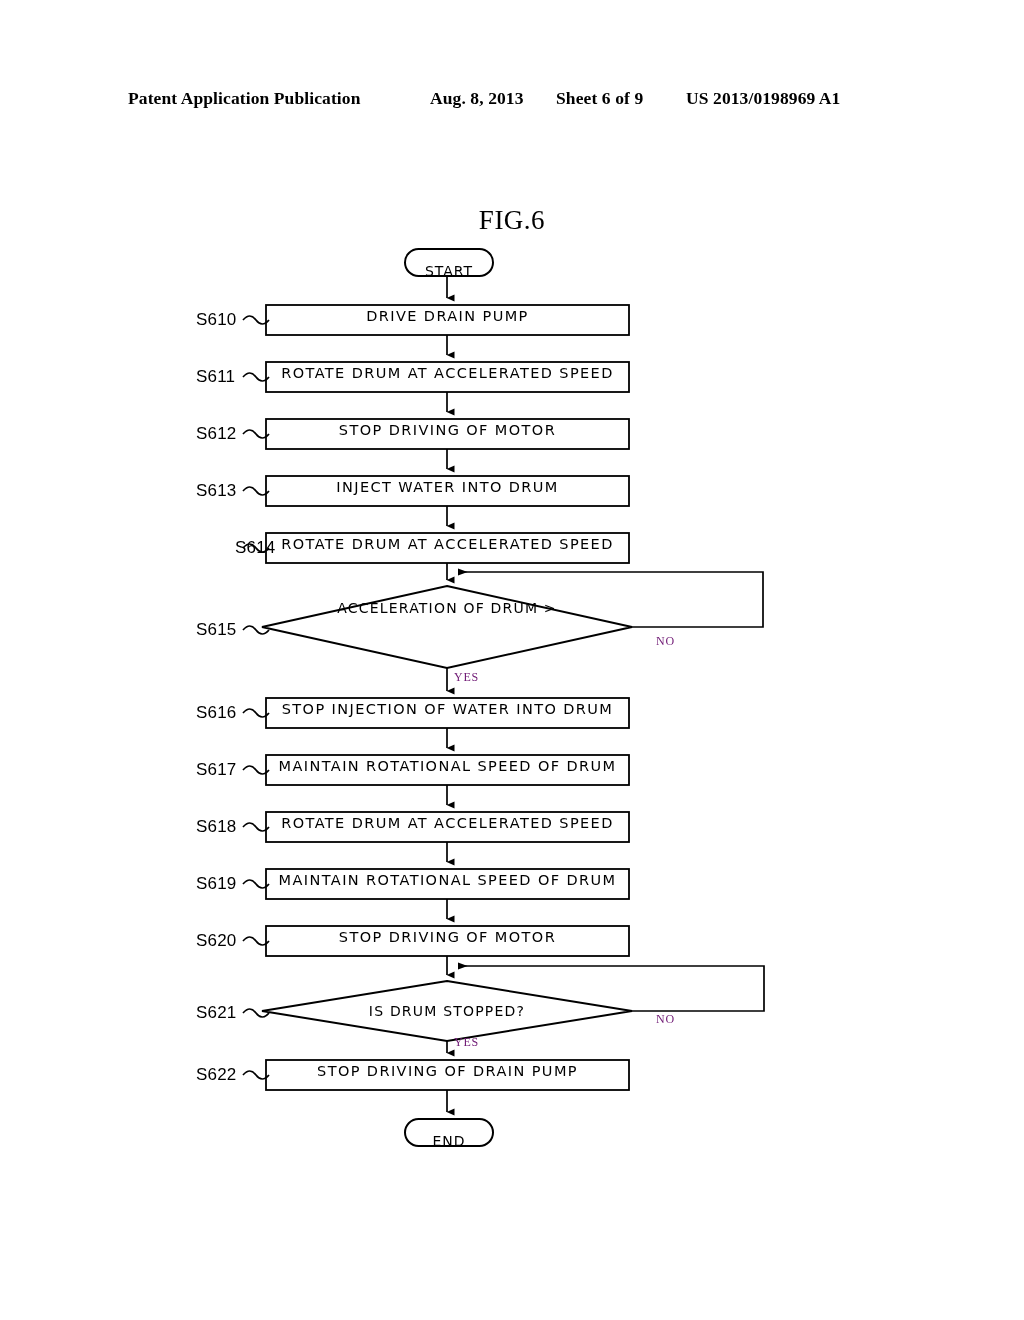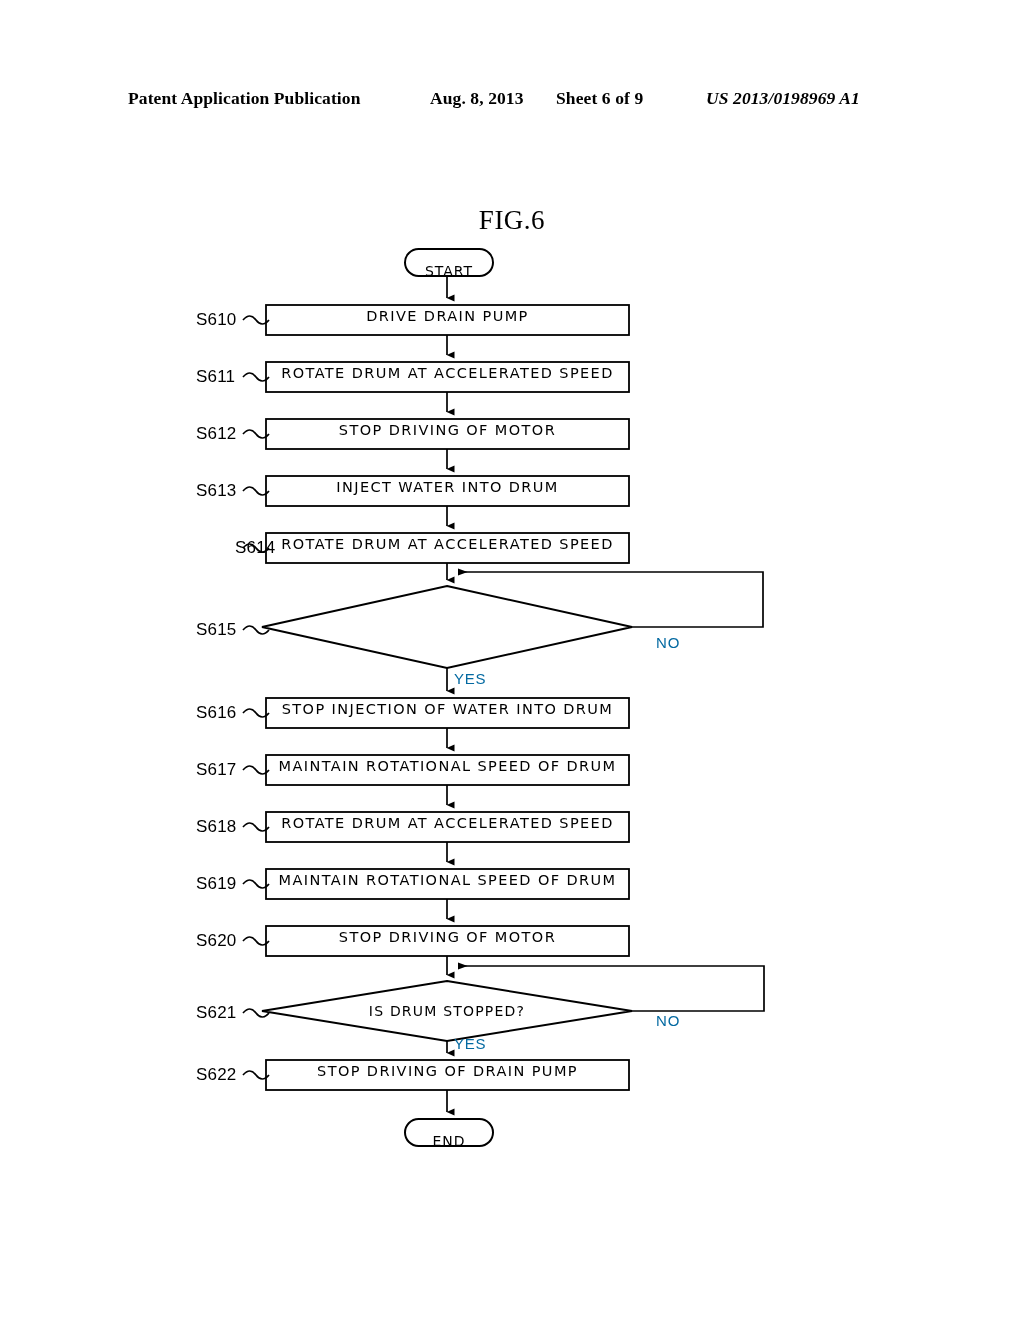--- a/index.html
+++ b/index.html
@@ -33,7 +33,7 @@
   .hdr-pub   { position: absolute; left: 128px; top: 0; }
   .hdr-date  { position: absolute; left: 430px; top: 0; }
   .hdr-sheet { position: absolute; left: 556px; top: 0; }
-  .hdr-num   { position: absolute; left: 706px; top: 0; font-style: italic; }
+  .hdr-num   { position: absolute; left: 686px; top: 0; }
 
   
   .fig-title {

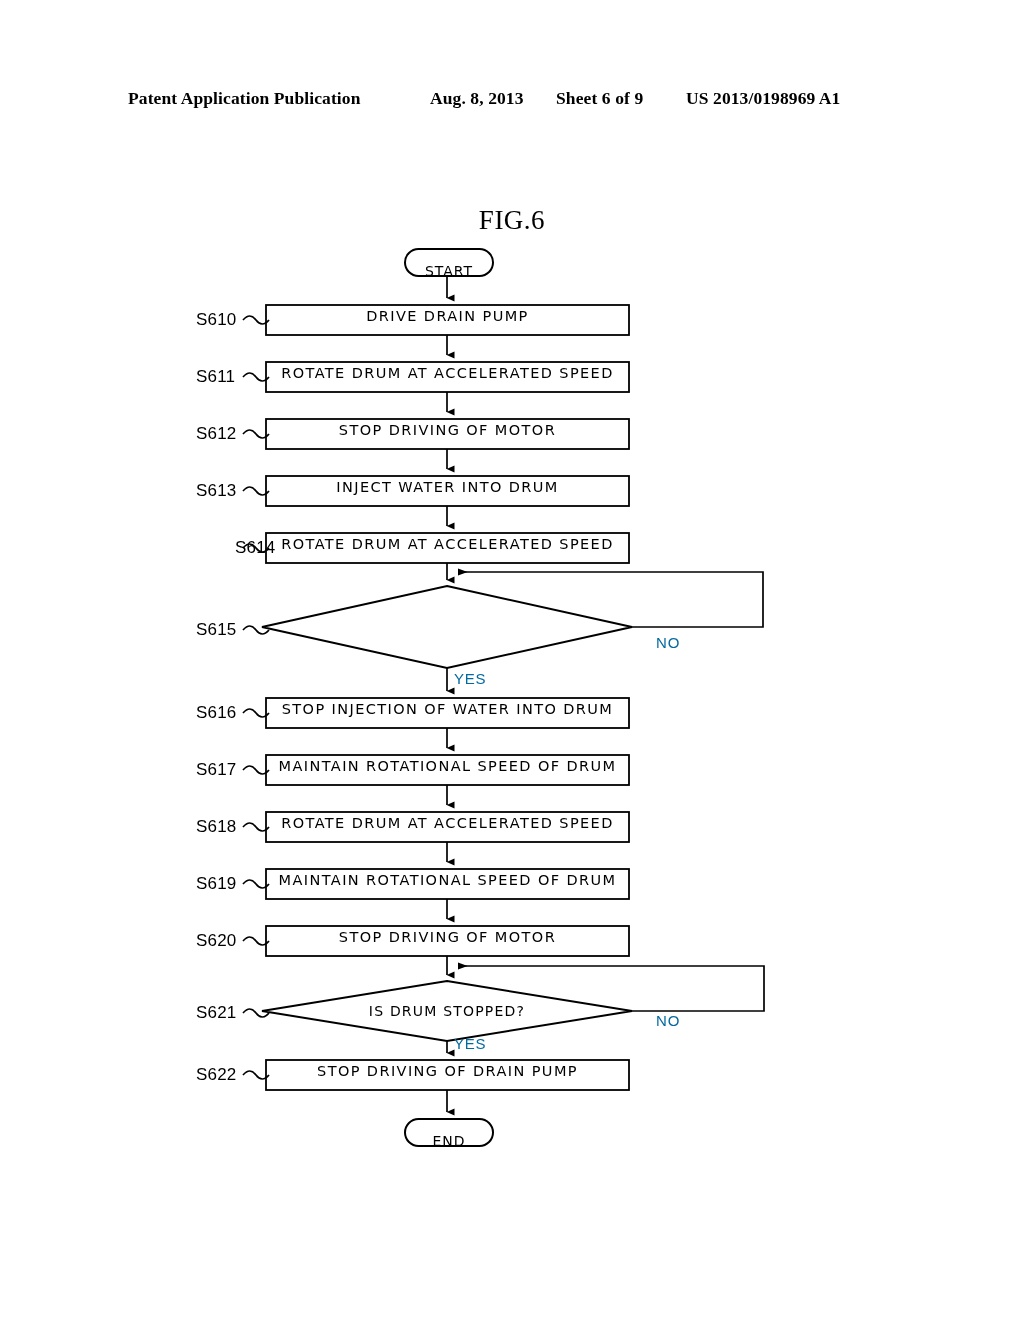--- a/index.html
+++ b/index.html
@@ -205,6 +205,7 @@
 <div class="node-text box-text" style="top:533px;">ROTATE DRUM AT ACCELERATED SPEED</div>
 
 <div class="node-text diamond-text" style="top:600px;">
+  <div>ACCELERATION OF DRUM &gt;</div>
 </div>
 
 <div class="node-text box-text" style="top:698px;text-align:right;">STOP INJECTION OF WATER INTO DRUM</div>

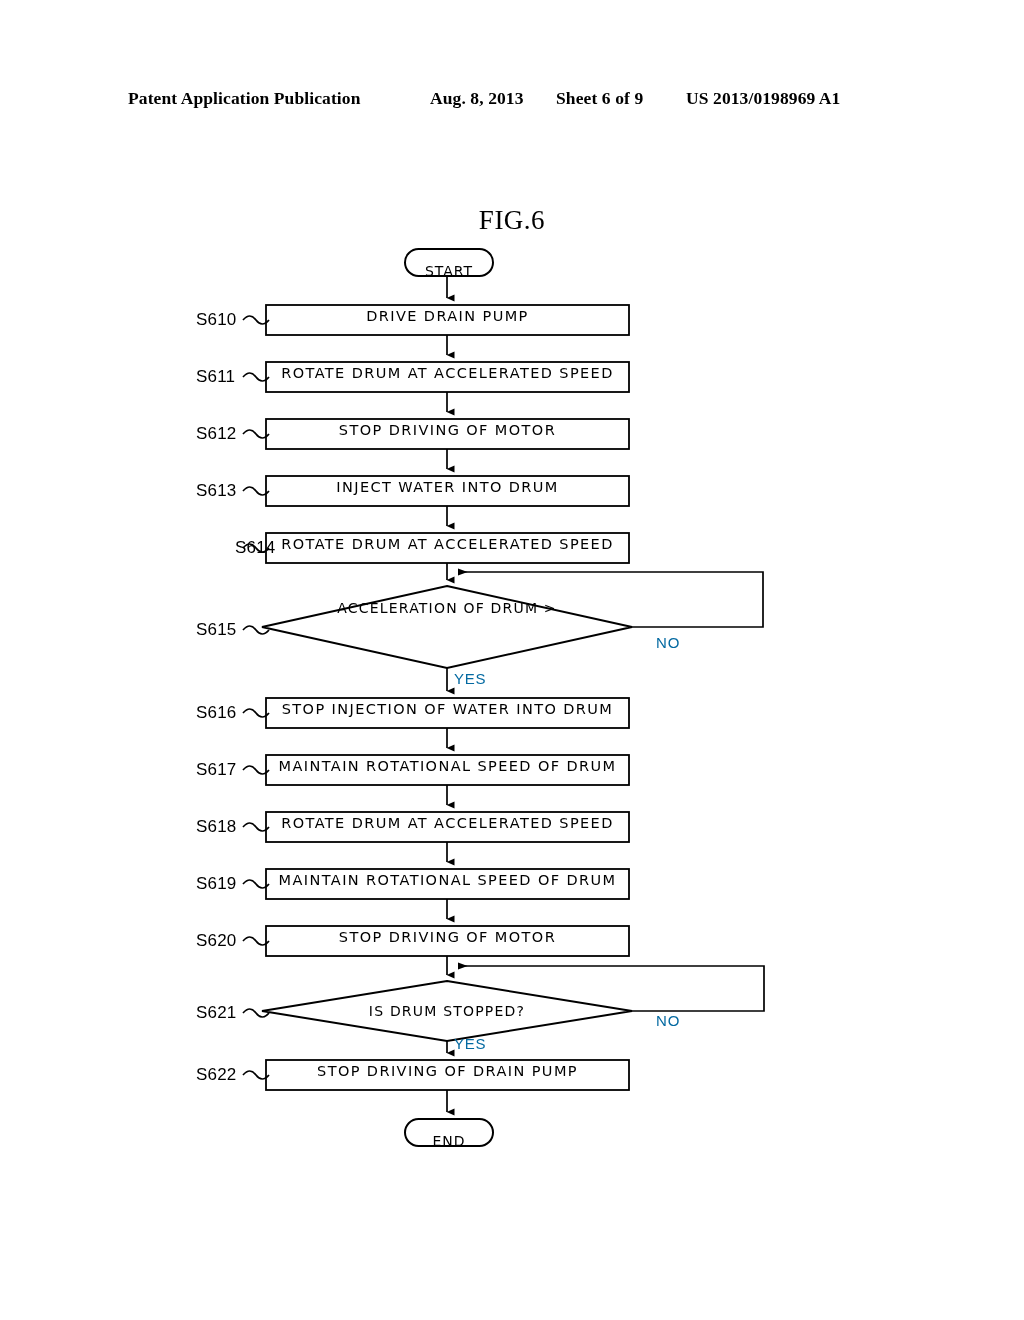--- a/index.html
+++ b/index.html
@@ -107,11 +107,11 @@
   
   .branch-label {
     position: absolute;
-    font-family: Liberation Sans, sans-serif;
-    font-size: 15px;
+    font-family: Liberation Serif, serif;
+    font-size: 12px;
     letter-spacing: 0.8px;
     white-space: nowrap;
-    color: #0369a1;
+    color: #701a75;
   }
 </style>
 </head>

